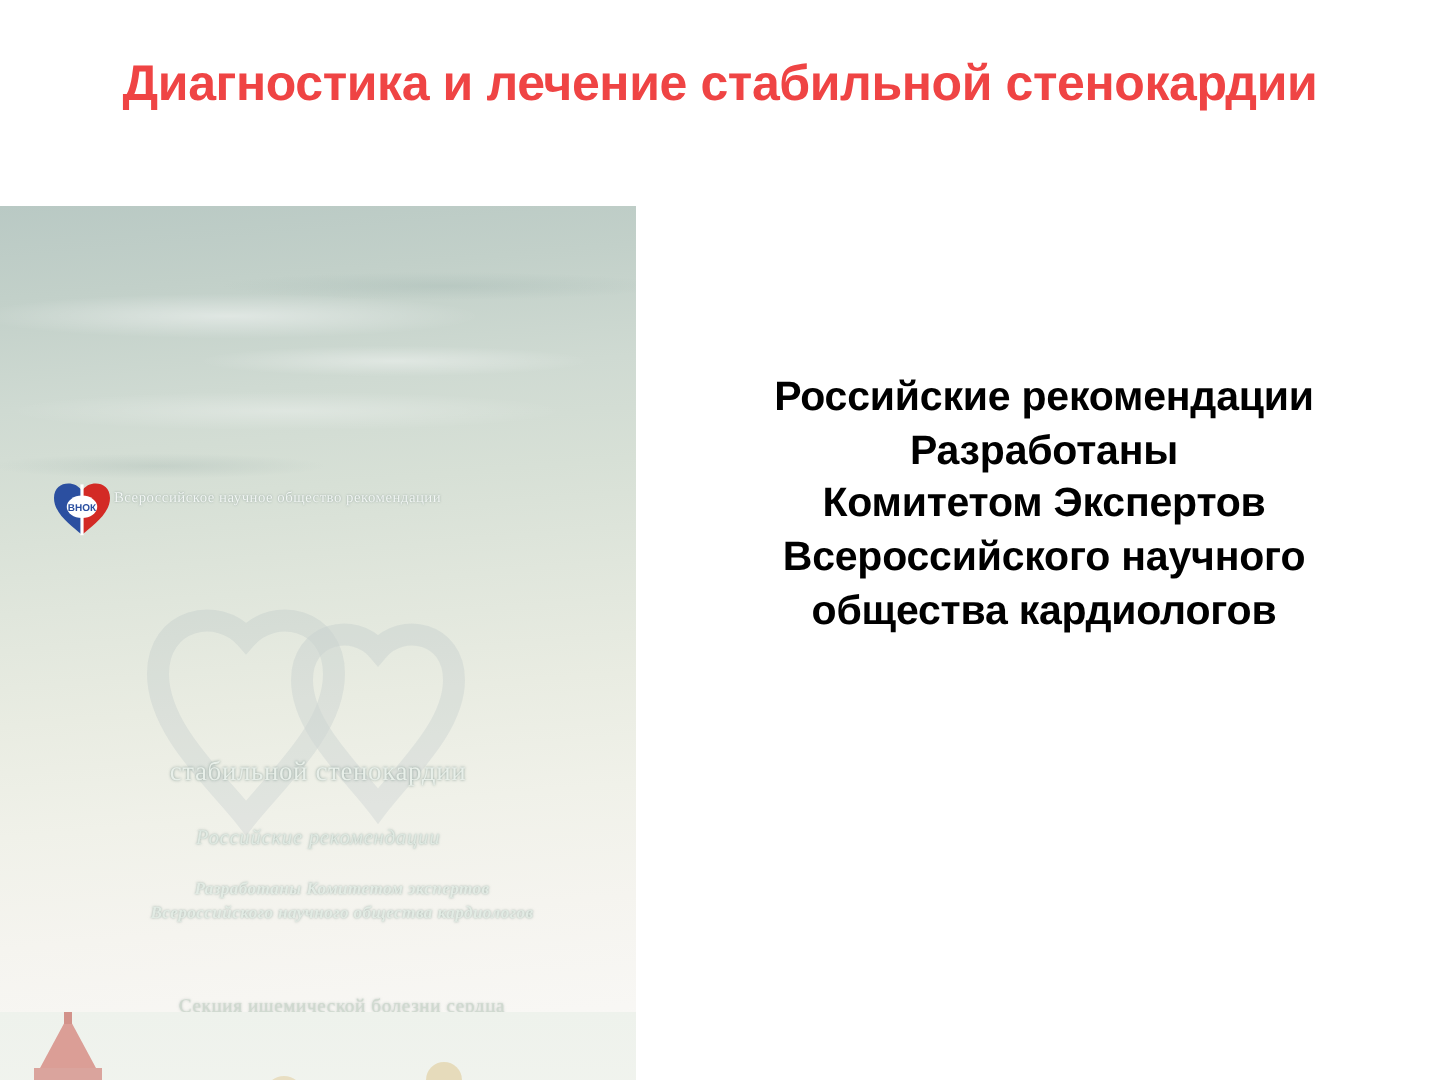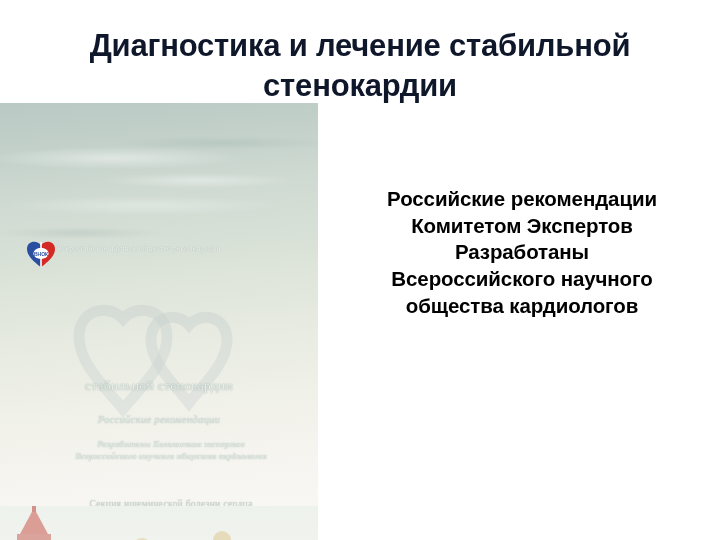--- a/index.html
+++ b/index.html
@@ -22,8 +22,8 @@
     top: 26px;
     width: 644px;
     text-align: center;
-    color: #0f172a;
-    font-size: 31px;
+    color: #ef4444;
+    font-size: 25px;
     font-weight: bold;
     line-height: 1.28;
     letter-spacing: -0.2px;

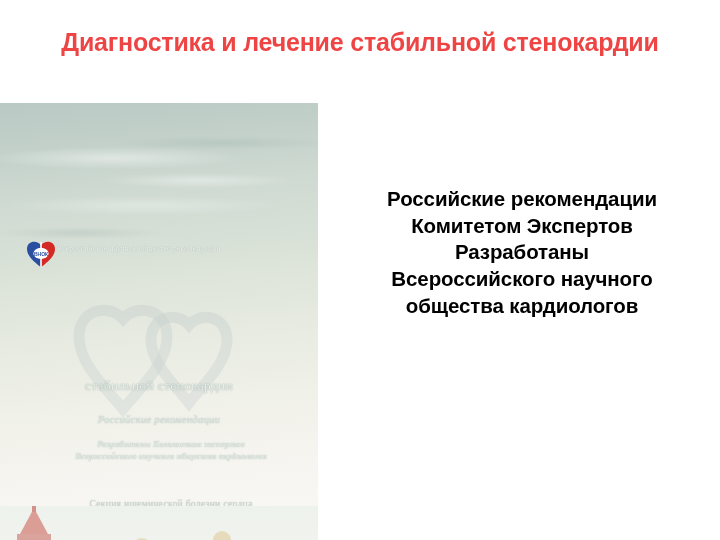--- a/index.html
+++ b/index.html
@@ -306,8 +306,8 @@
 
 <div class="body-text">
   <span class="line">Российские рекомендации</span>
+  <span class="line">Разработаны</span>
   <span class="line">Комитетом Экспертов</span>
-  <span class="line">Разработаны</span>
   <span class="line">Всероссийского научного</span>
   <span class="line">общества кардиологов</span>
 </div>

